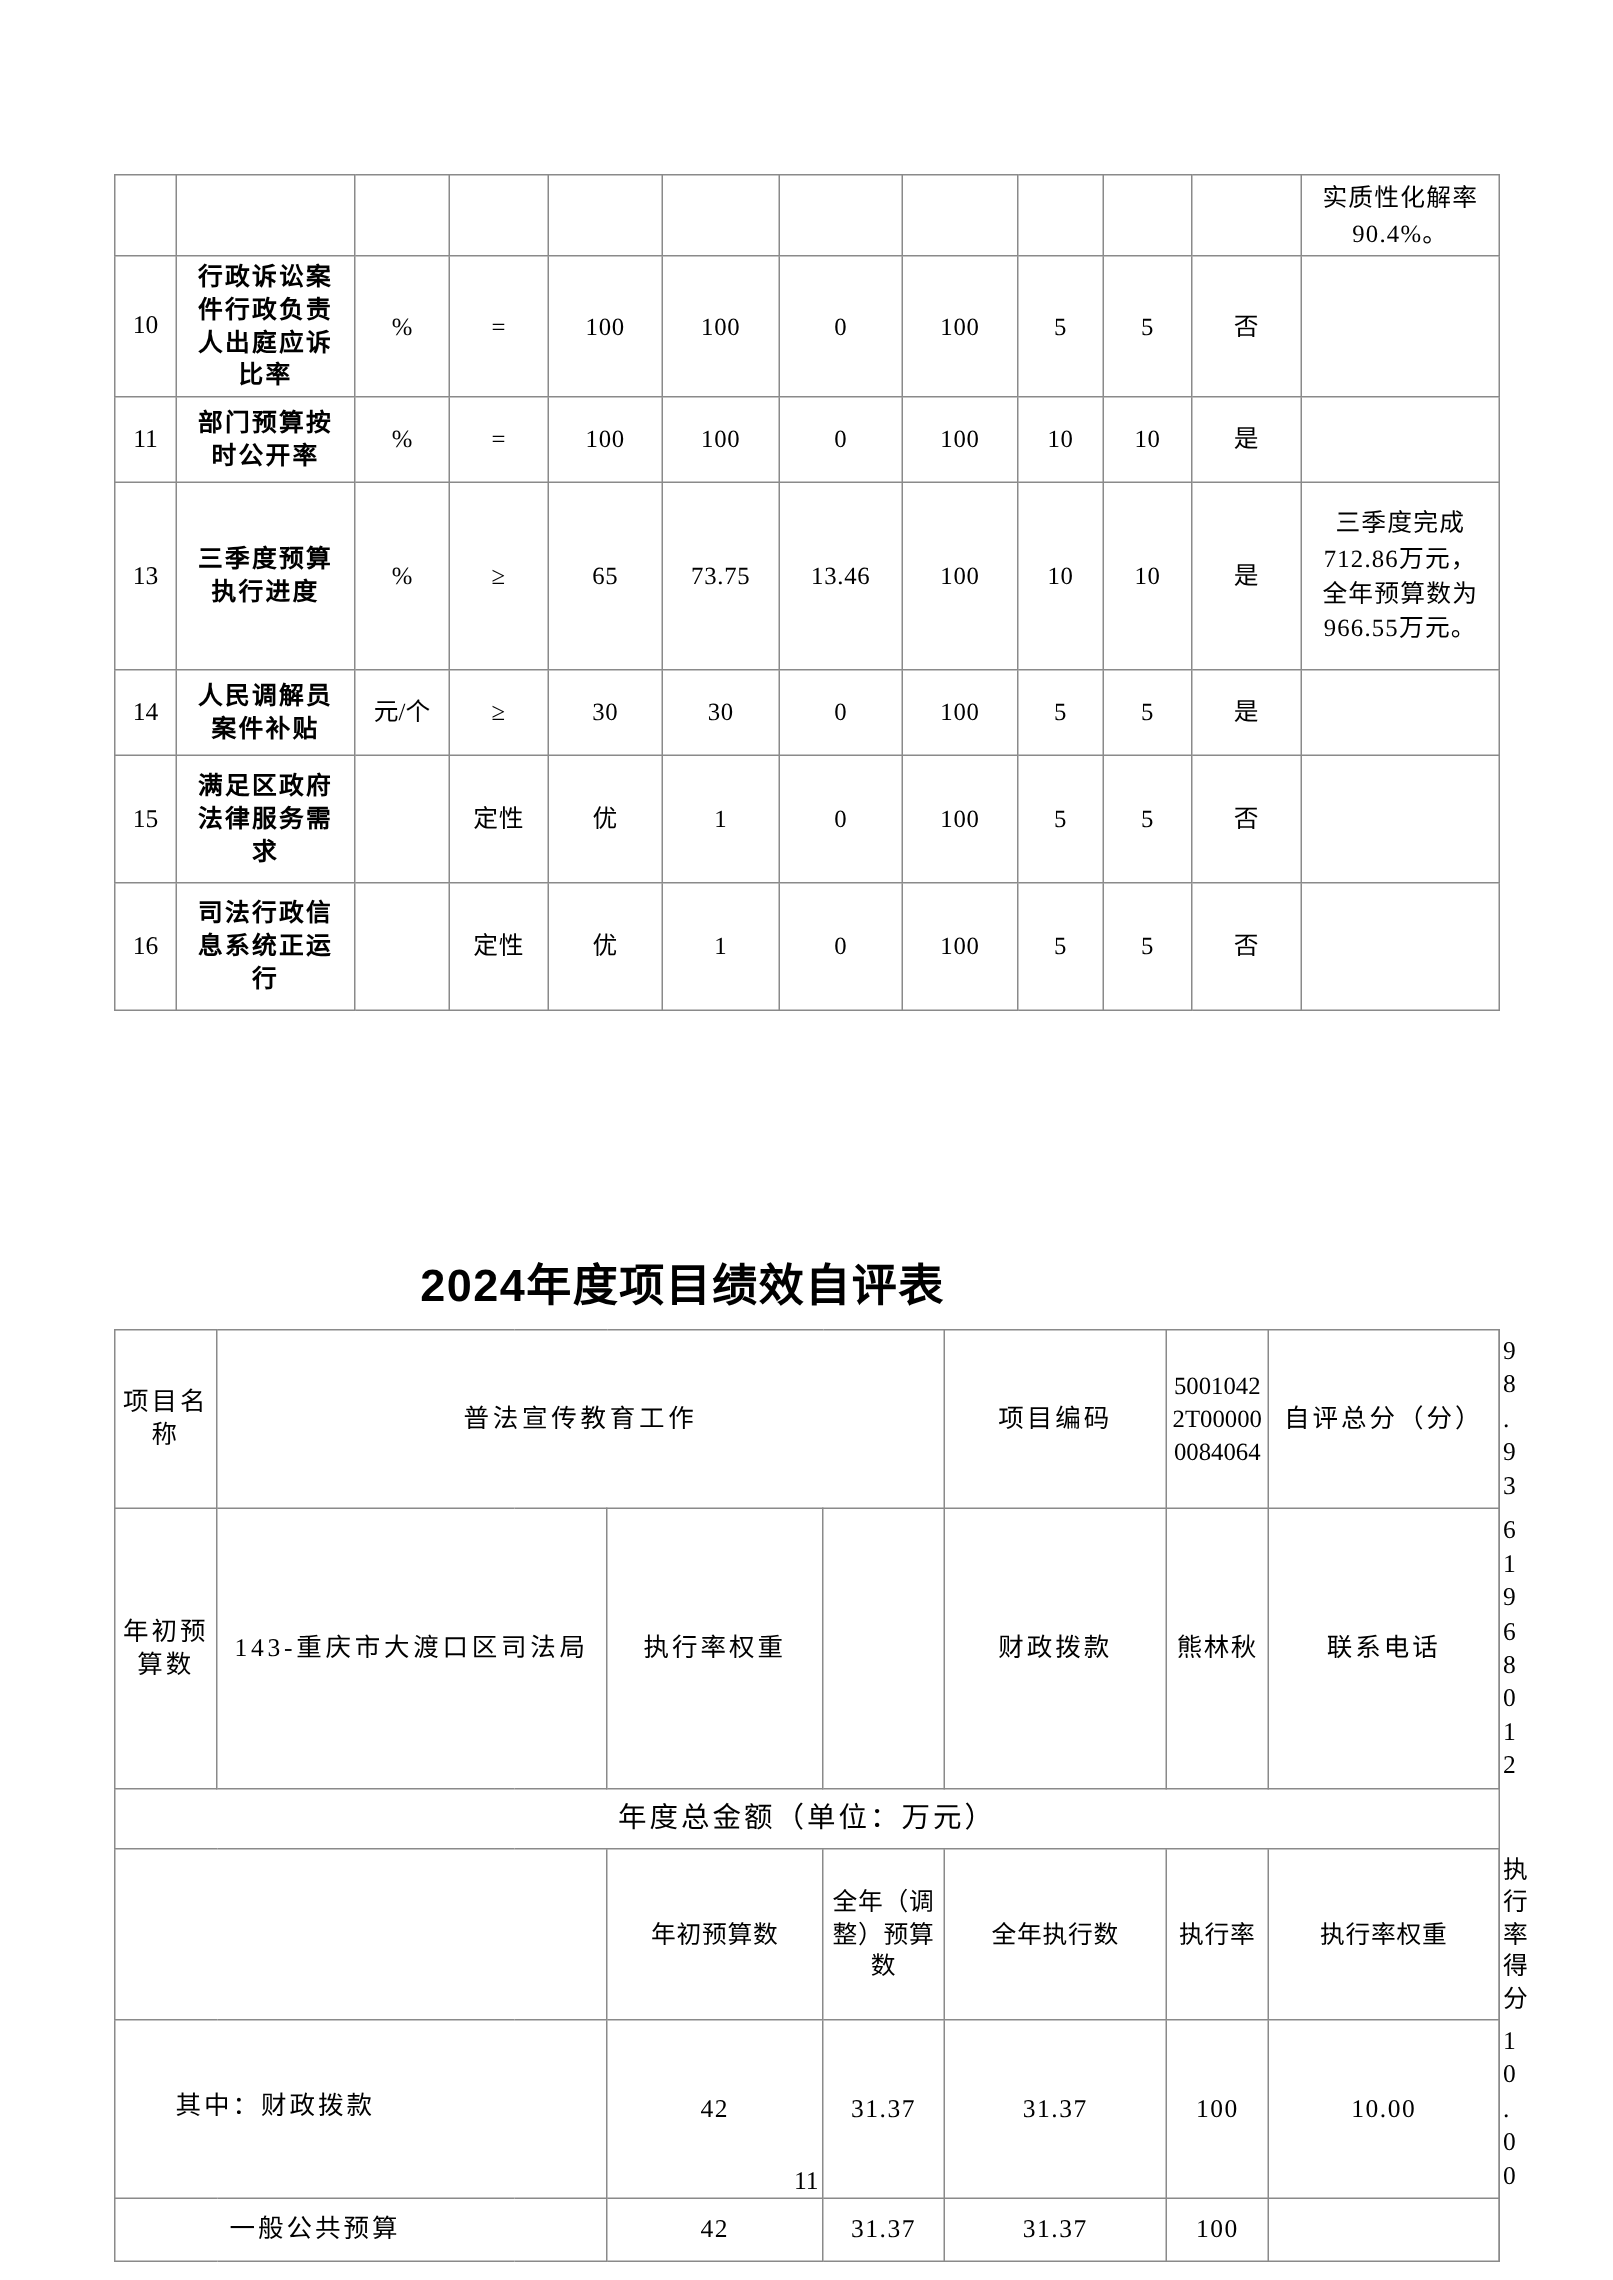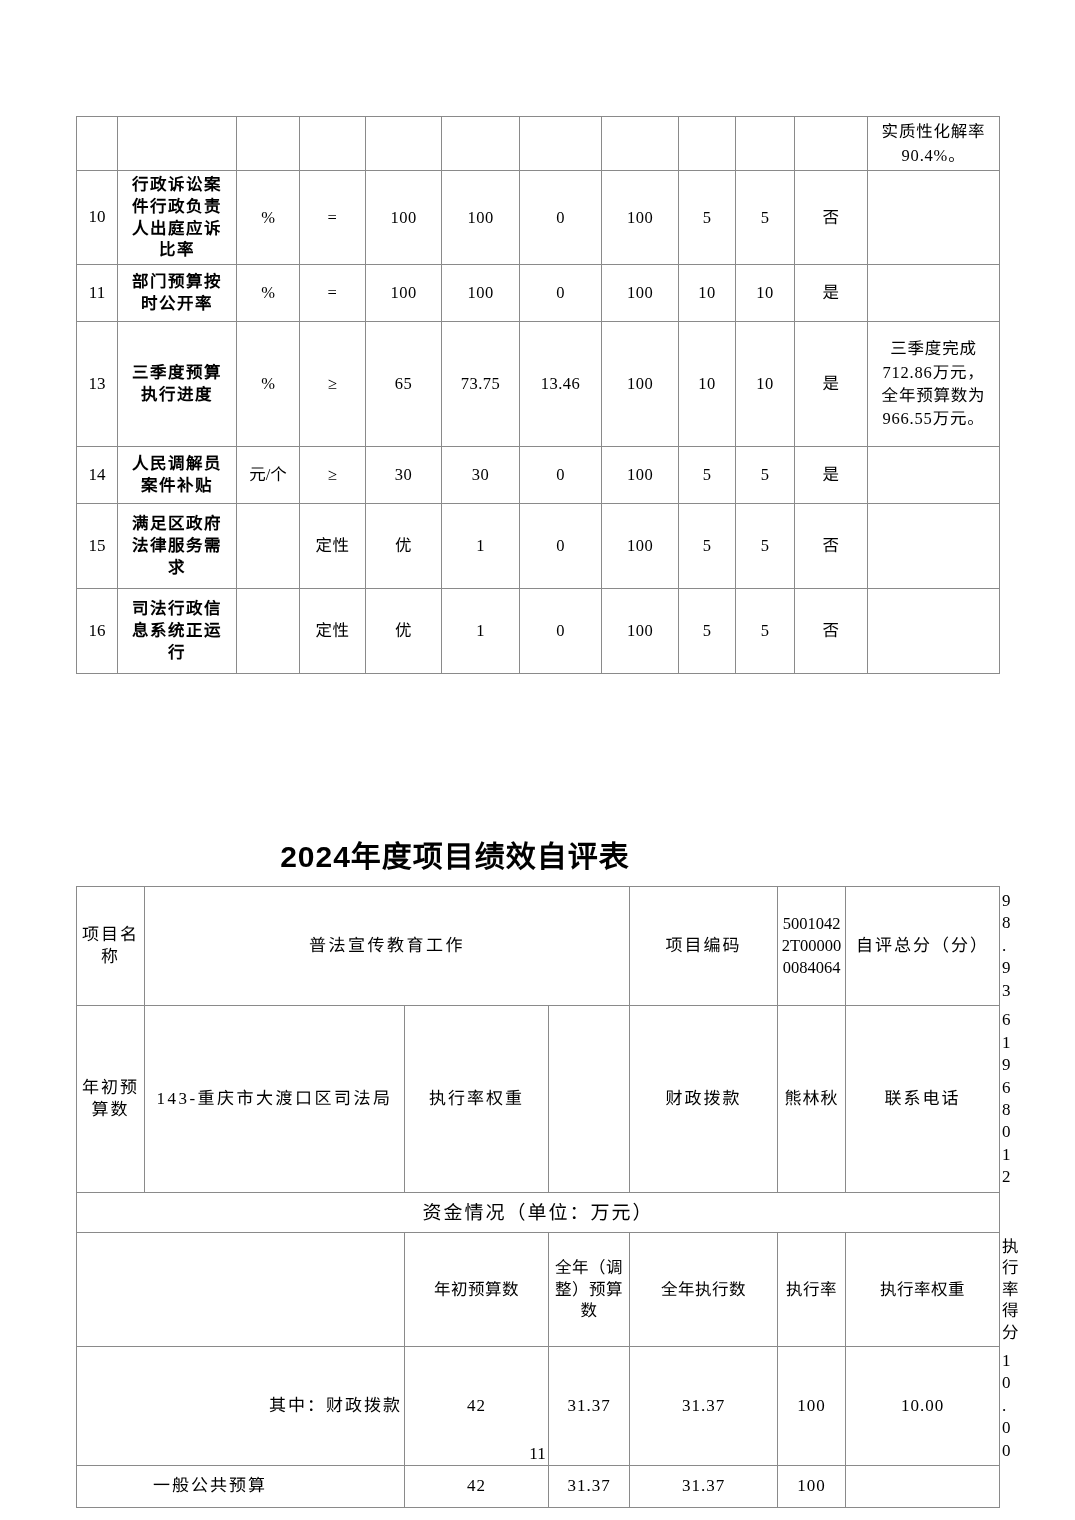--- a/index.html
+++ b/index.html
@@ -307,7 +307,7 @@
       </tr>
 
       <tr>
-        <td class="banner" colspan="9">资金情况（单位：万元）</td>
+        <td class="banner" colspan="9">年度总金额（单位：万元）</td>
       </tr>
 
       <tr id="funds-header-row" style="height: 60px;">

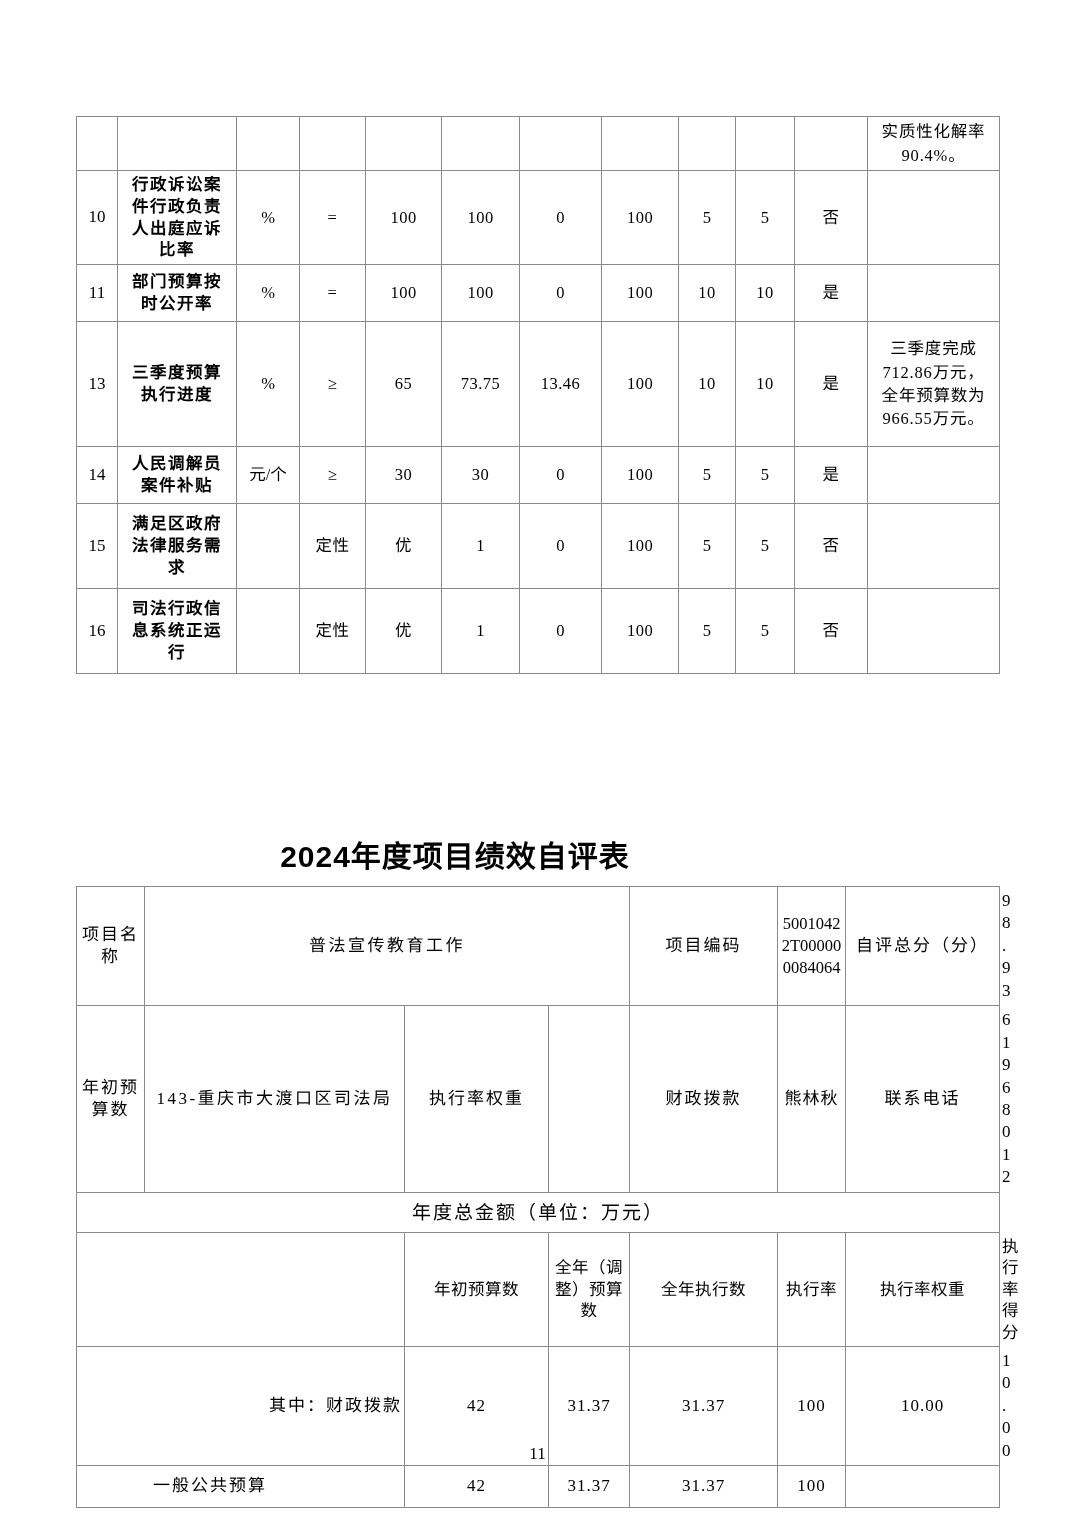--- a/index.html
+++ b/index.html
@@ -128,9 +128,10 @@
     letter-spacing: 2px;
   }
   #tbl-selfeval td.rowlbl-in1 {
-    text-align: right;
+    text-align: left;
     padding-left: 40px;
     letter-spacing: 2px;
+    font-family: Liberation Mono, monospace;
   }
   #tbl-selfeval td.rowlbl-in2 {
     text-align: left;

